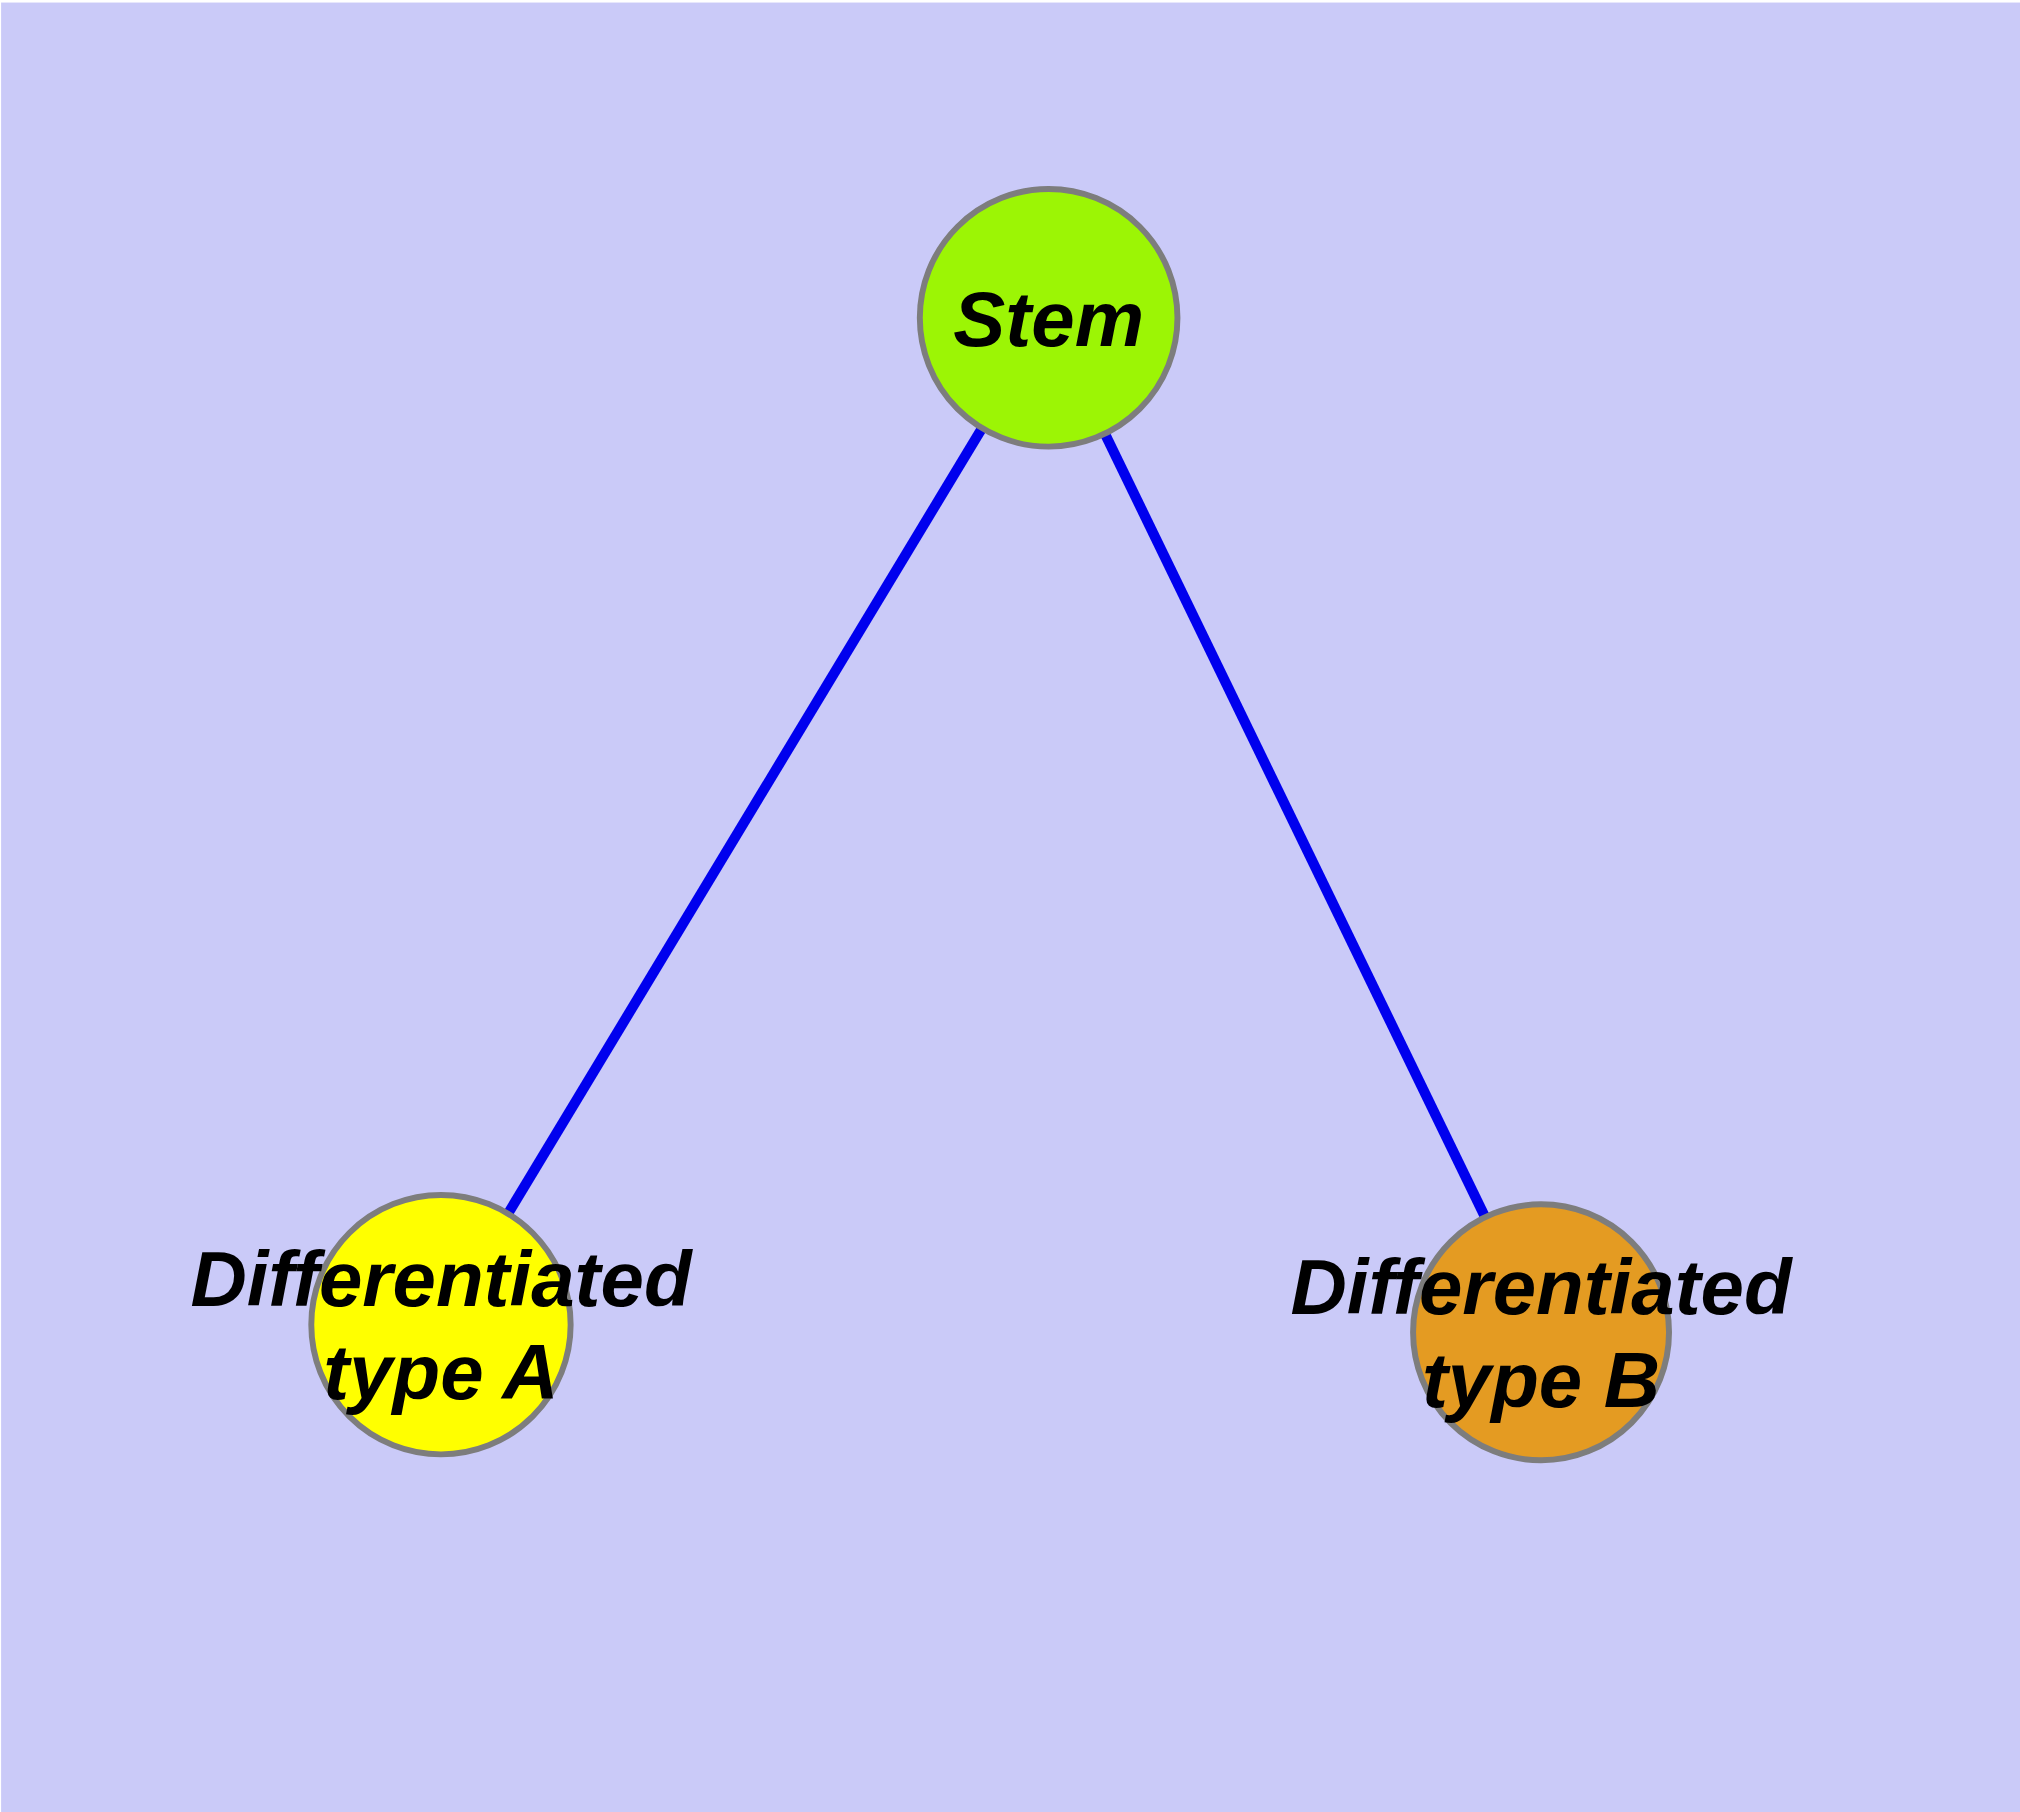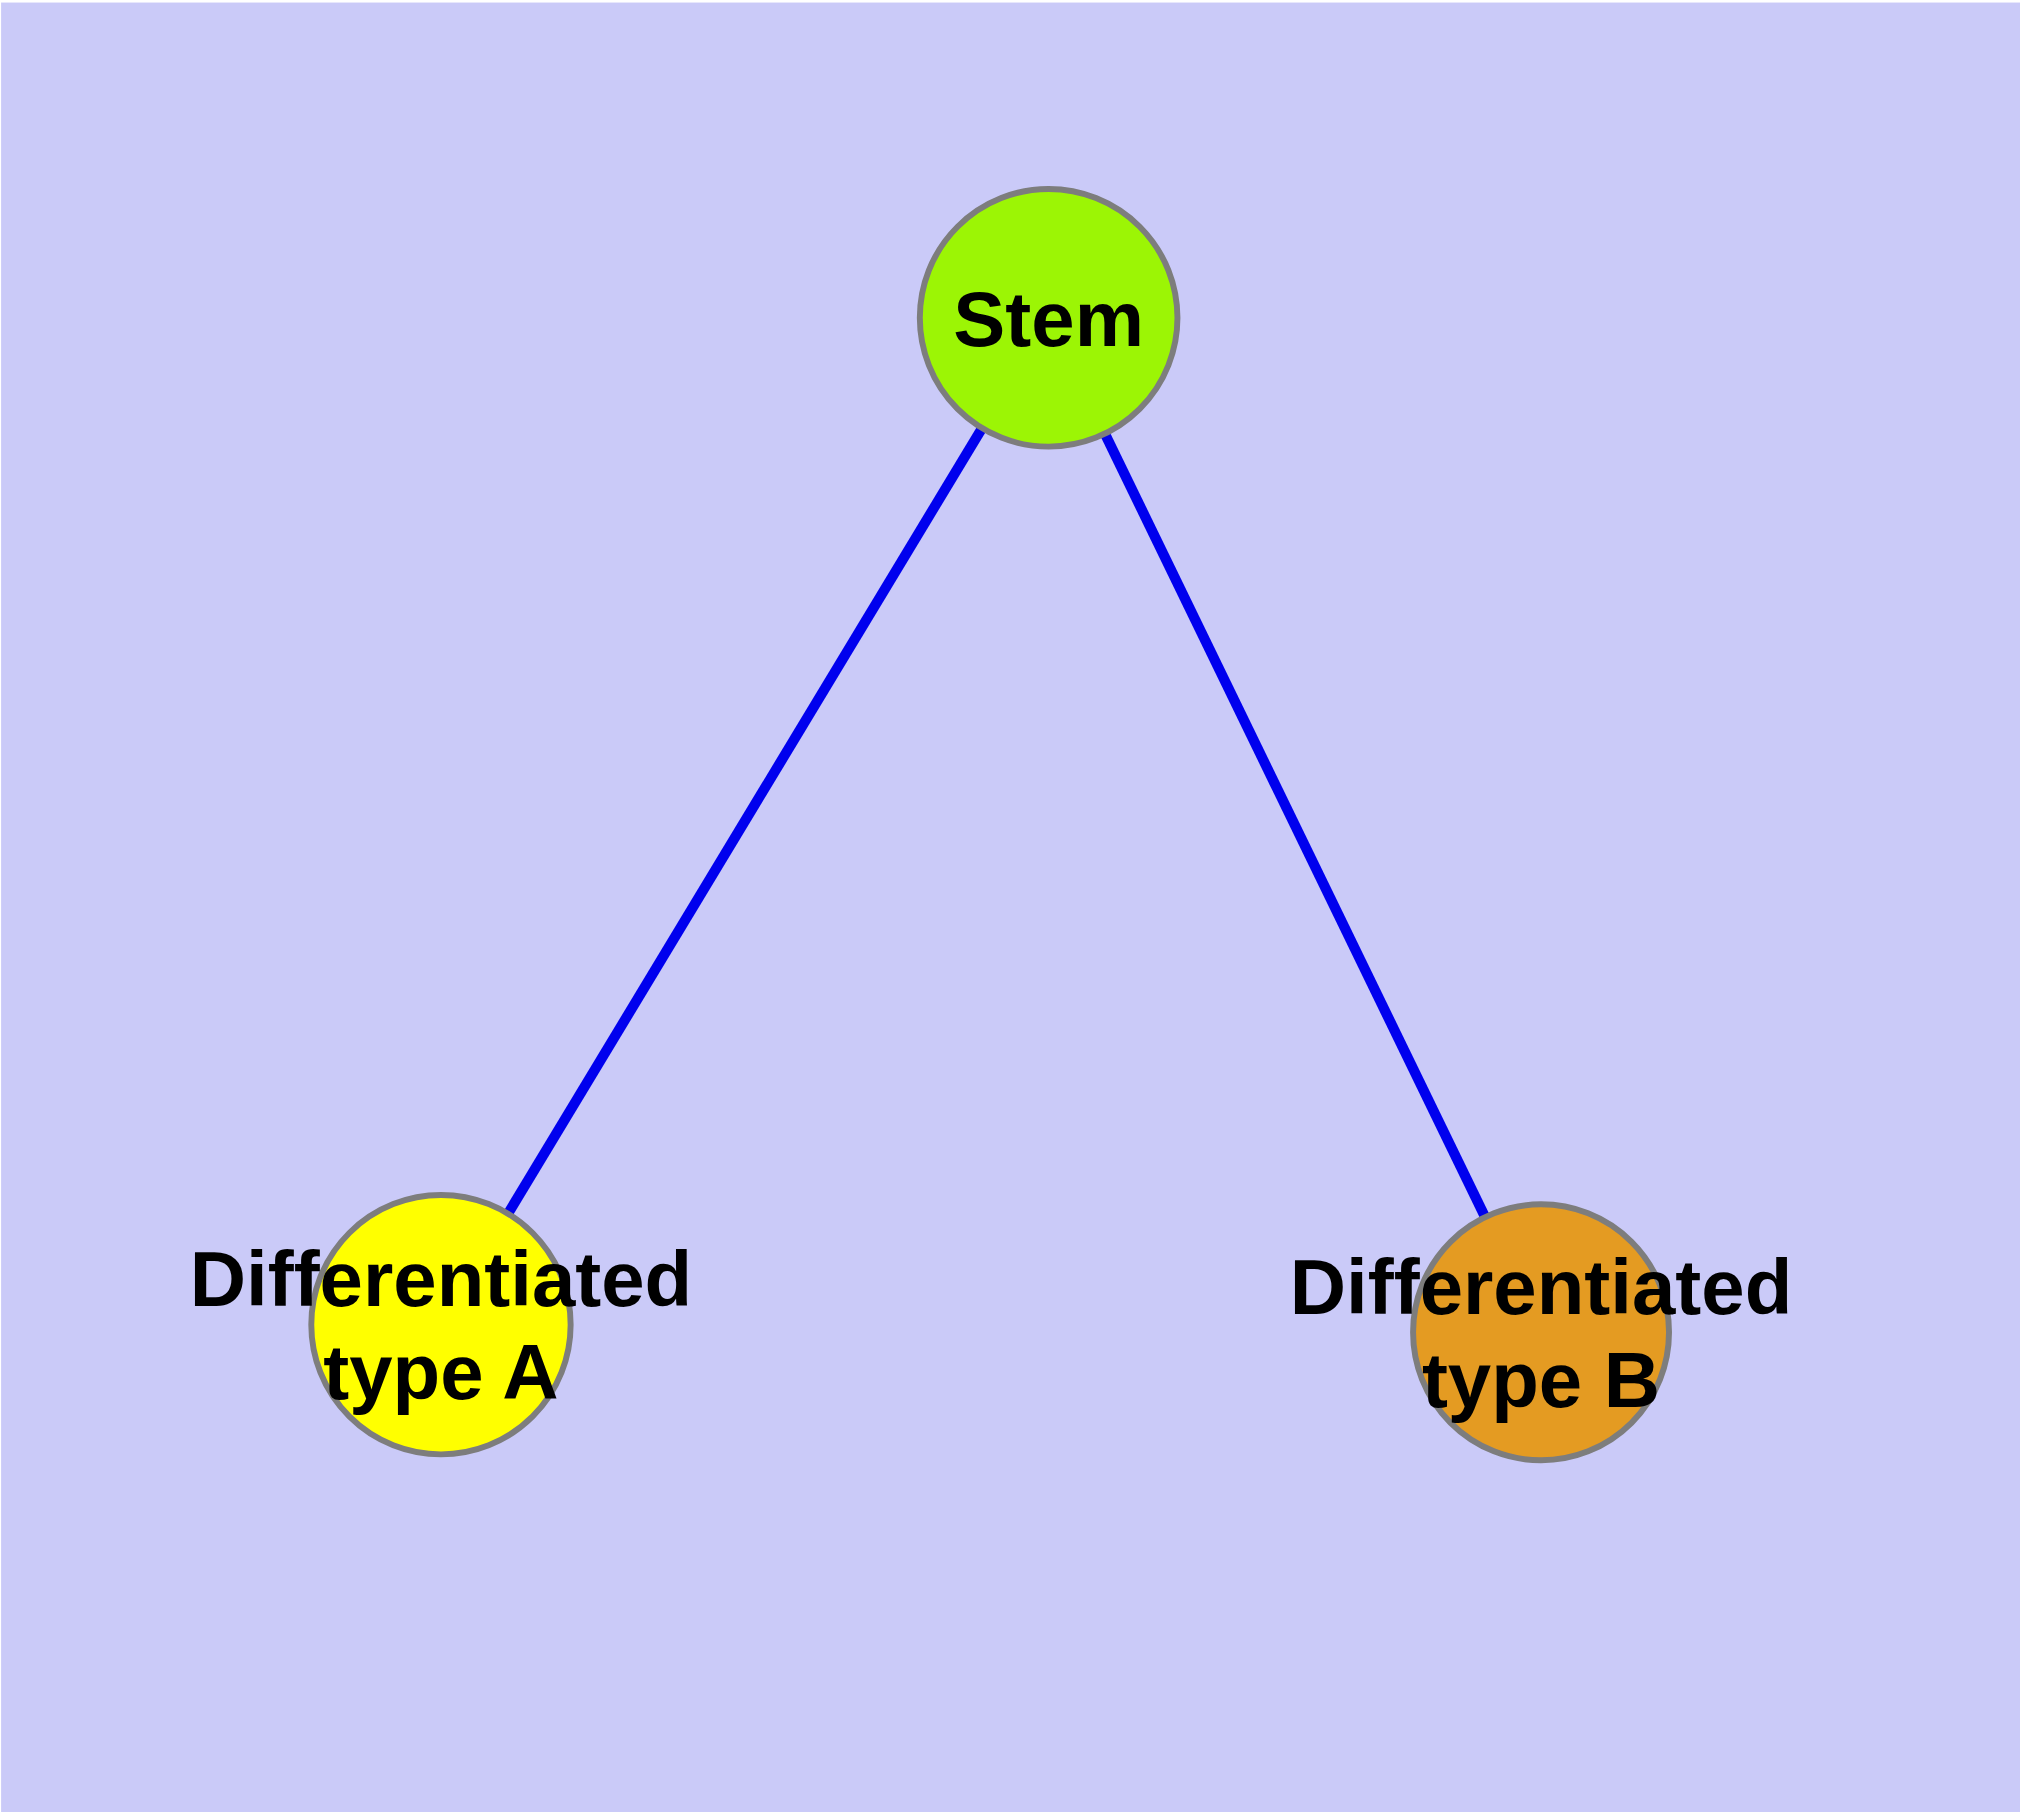--- a/index.html
+++ b/index.html
@@ -15,6 +15,7 @@
     position: relative;
     width: 1678px;
     height: 1812px;
+    font-style: italic;
   }
   svg text {
     font-family: "Liberation Sans", "DejaVu Sans", sans-serif;

